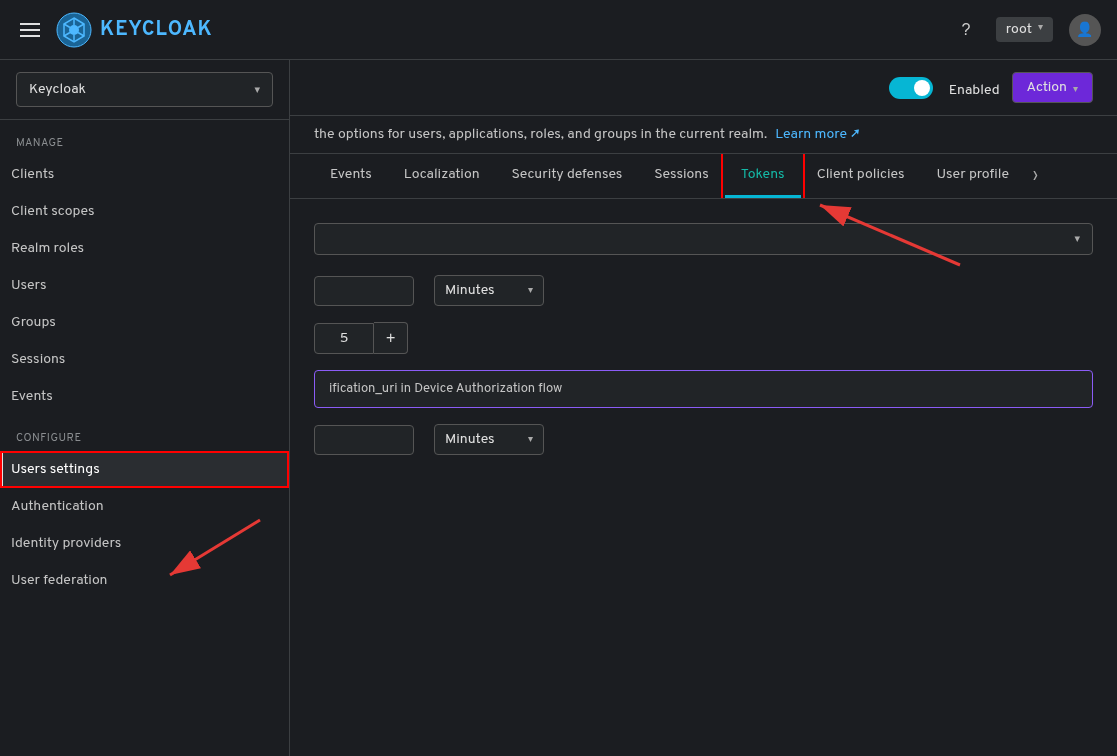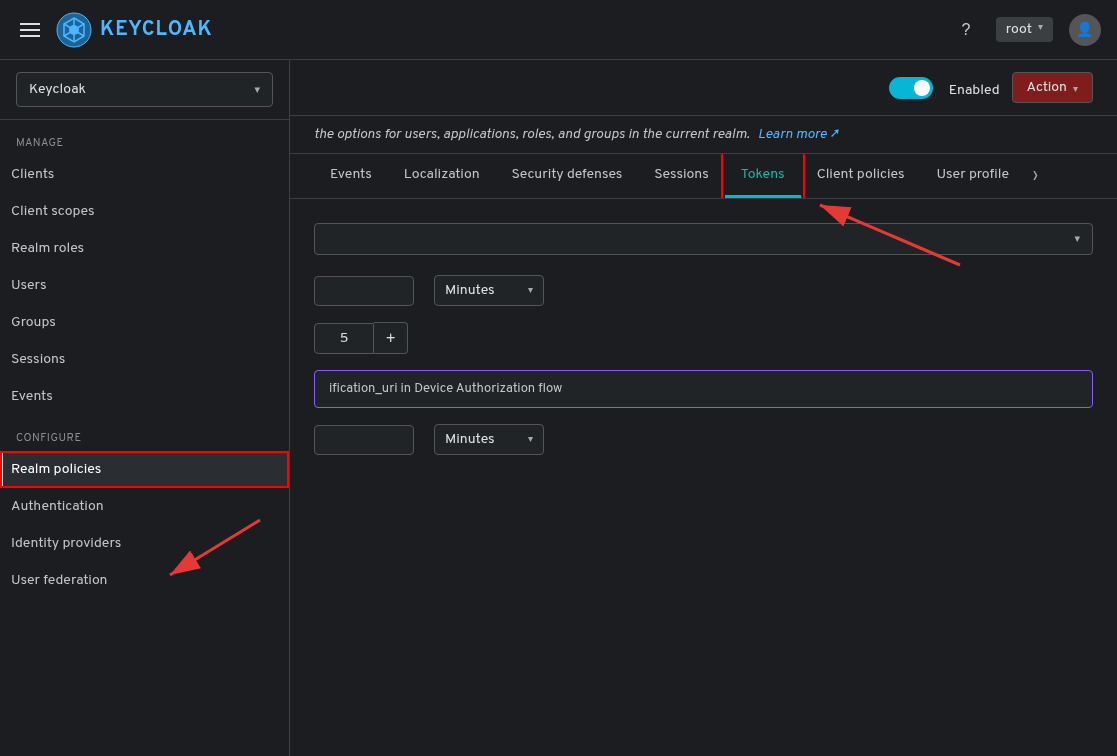--- a/index.html
+++ b/index.html
@@ -73,7 +73,7 @@
     .enabled-label { font-size: 14px; color: #e0e0e0; }
     .action-btn {
       display: flex; align-items: flex-end; gap: 6px;
-      background: #7f1d1d; border: 1px solid #555; border-radius: 4px;
+      background: #6d28d9; border: 1px solid #555; border-radius: 4px;
       padding: 6px 14px; cursor: pointer; color: #e0e0e0; font-size: 14px;
     }
     .action-btn .chevron { font-size: 10px; color: #aaa; }

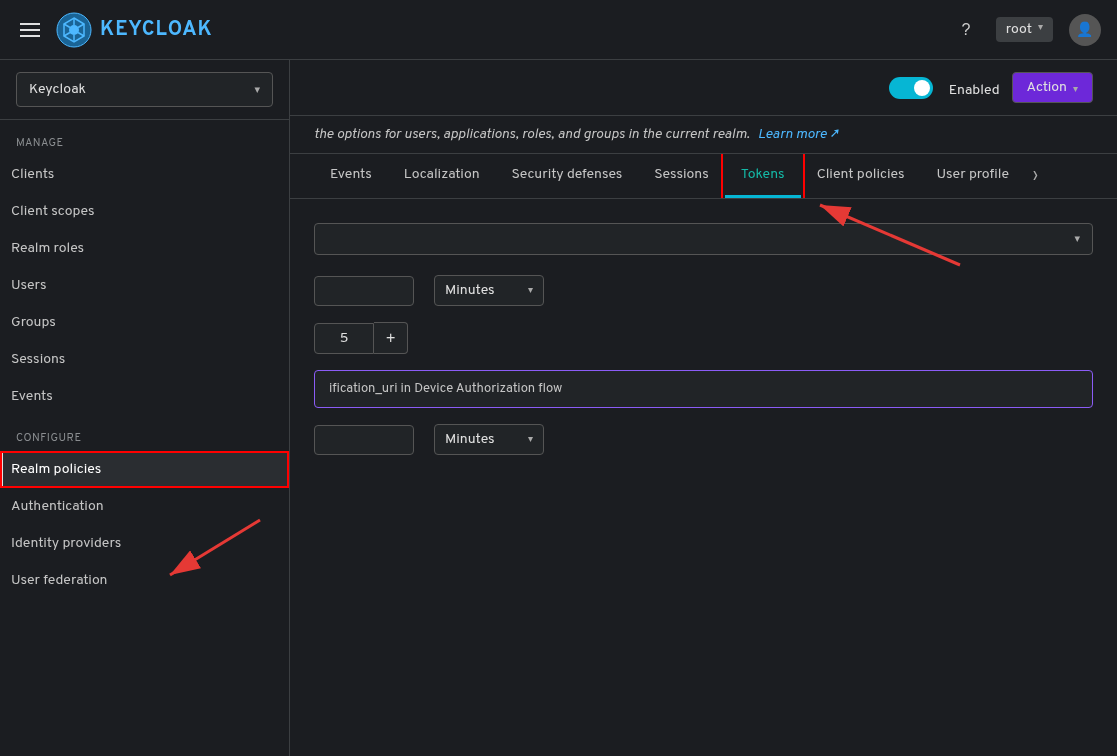--- a/index.html
+++ b/index.html
@@ -81,7 +81,7 @@
     
     .description-bar {
       padding: 10px 24px; font-size: 14px; color: #c5c5c5;
-      border-bottom: 1px solid #3c3f42; display: flex; align-items: center; gap: 8px; font-style: italic;
+      border-bottom: 1px solid #3c3f42; display: flex; align-items: center; gap: 8px;
     }
     .learn-more { color: #4db8ff; text-decoration: none; display: flex; align-items: center; gap: 4px; }
 

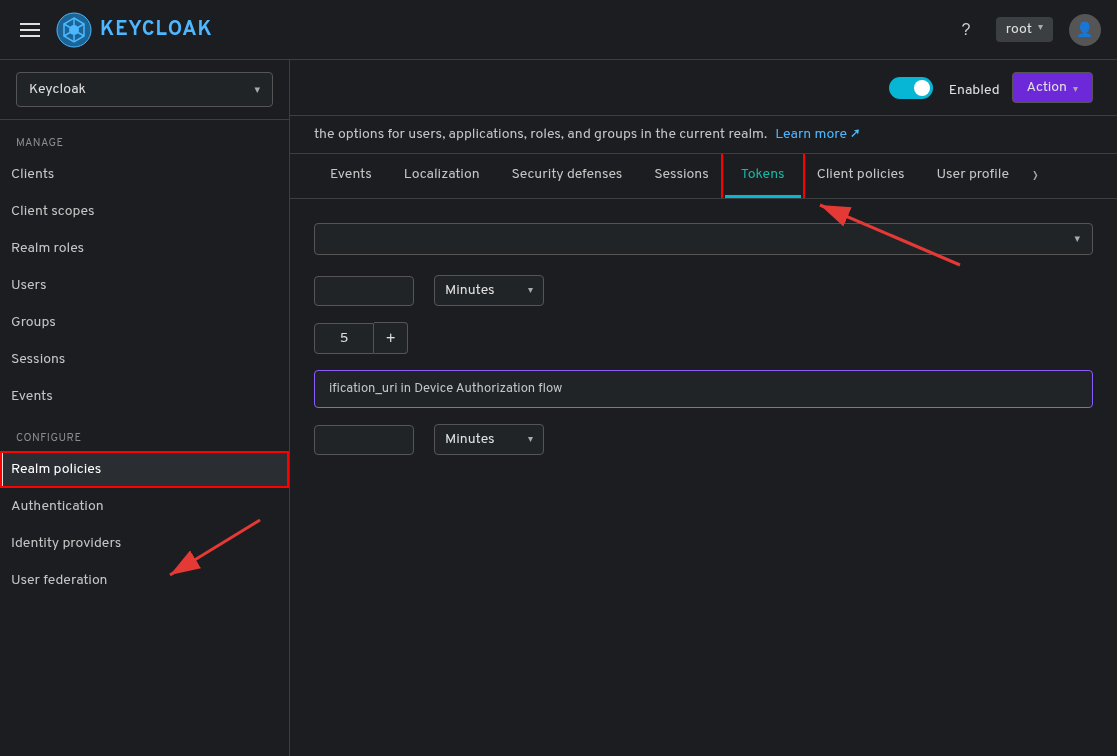--- a/index.html
+++ b/index.html
@@ -215,7 +215,7 @@
 
     <div class="sidebar-section-label">Configure</div>
 
-    <div class="sidebar-item active">Realm policies</div>
+    <div class="sidebar-item active">Users settings</div>
     <div class="sidebar-item">Authentication</div>
     <div class="sidebar-item">Identity providers</div>
     <div class="sidebar-item">User federation</div>

